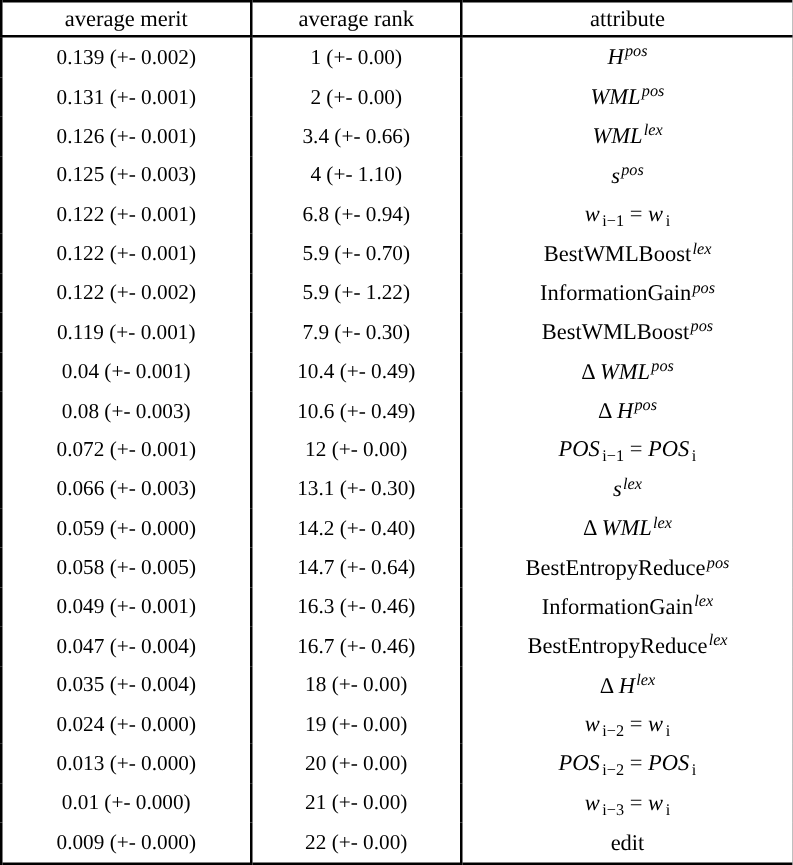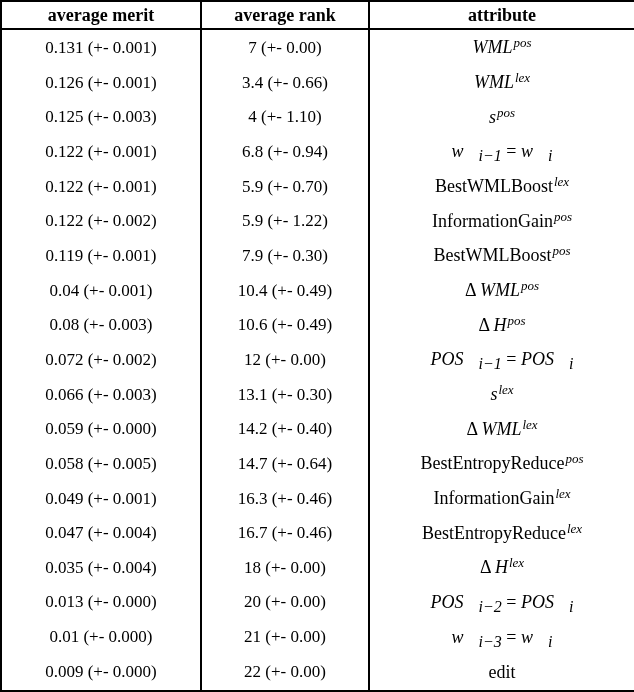--- a/index.html
+++ b/index.html
@@ -31,7 +31,7 @@
     border-left: 2px solid #000000;
     border-right: 2px solid #000000;
     border-bottom: 2px solid #000000;
-    font-weight: bold;
+    font-weight: normal;
     font-size: 18px;
     text-align: center;
     vertical-align: middle;

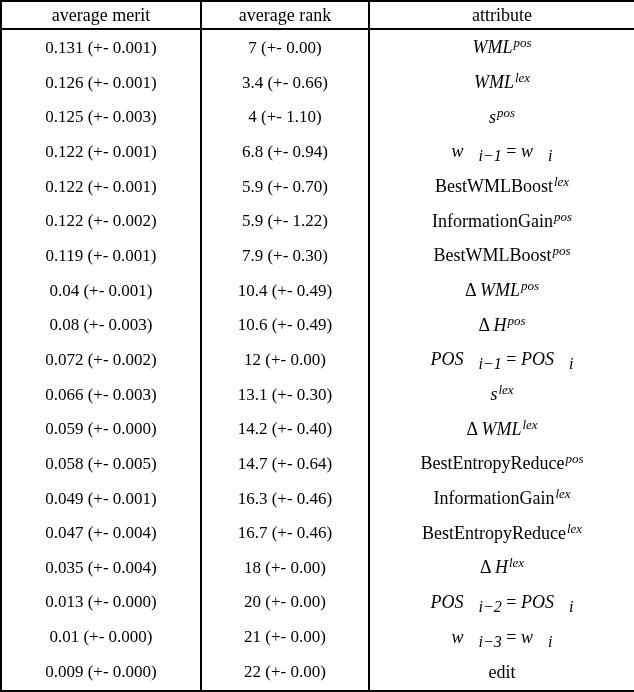--- a/index.html
+++ b/index.html
@@ -93,6 +93,11 @@
     </tr>
   </thead>
   <tbody id="table-body">
+      <tr>
+        <td>0.139 (+- 0.002)</td>
+        <td>1 (+- 0.00)</td>
+        <td class="attr-cell"><span class="seg-it">H</span><span class="seg-sup">pos</span></td>
+      </tr>
       <tr>
         <td>0.131 (+- 0.001)</td>
         <td>7 (+- 0.00)</td>

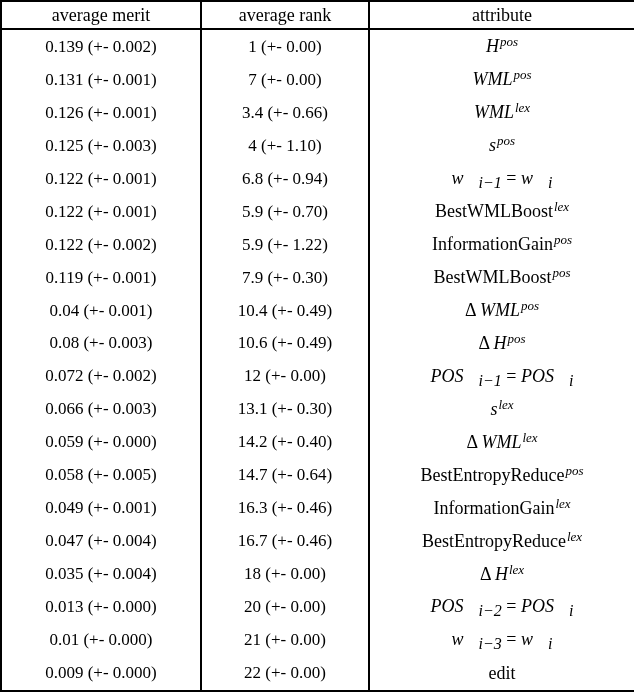--- a/index.html
+++ b/index.html
@@ -100,7 +100,7 @@
       </tr>
       <tr>
         <td>0.131 (+- 0.001)</td>
-        <td>7 (+- 0.00)</td>
+        <td>2 (+- 0.00)</td>
         <td class="attr-cell"><span class="seg-it">WML</span><span class="seg-sup">pos</span></td>
       </tr>
       <tr>

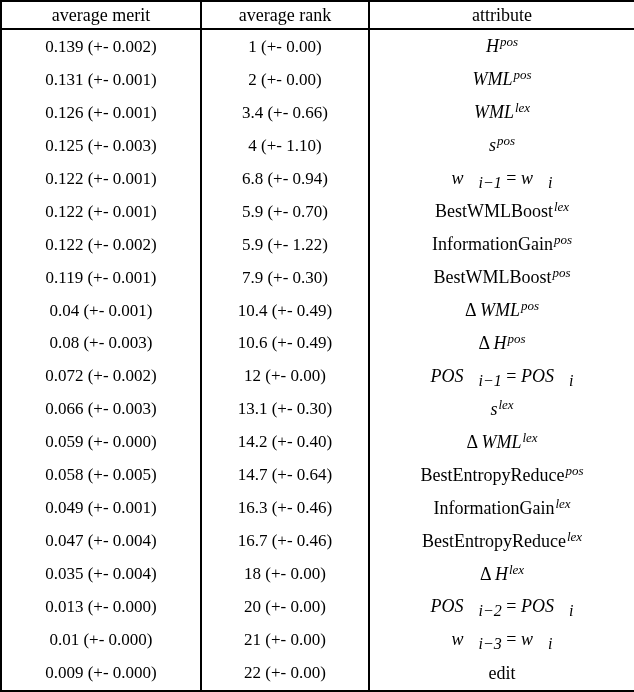--- a/index.html
+++ b/index.html
@@ -69,11 +69,10 @@
     margin-left: 1px;
   }
   .seg-sub {
-    font-style: italic;
-    font-size: 16px;
+    font-size: 13px;
     position: relative;
     top: 4px;
-    margin-left: 15px;
+    margin-left: 2px;
   }
 </style>
 </head>

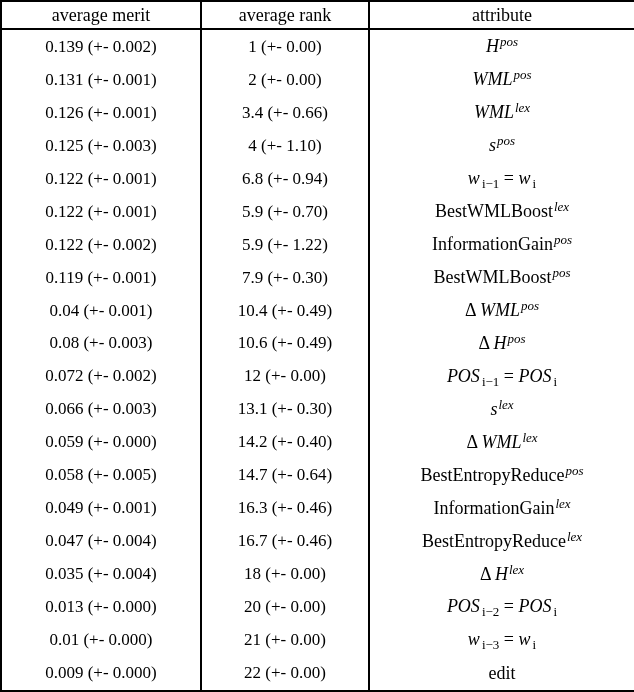--- a/index.html
+++ b/index.html
@@ -143,7 +143,7 @@
         <td class="attr-cell"><span class="seg-rm">Δ </span><span class="seg-it">H</span><span class="seg-sup">pos</span></td>
       </tr>
       <tr>
-        <td>0.072 (+- 0.002)</td>
+        <td>0.072 (+- 0.001)</td>
         <td>12 (+- 0.00)</td>
         <td class="attr-cell"><span class="seg-it">POS</span><span class="seg-sub">i−1</span><span class="seg-rm"> = </span><span class="seg-it">POS</span><span class="seg-sub">i</span></td>
       </tr>

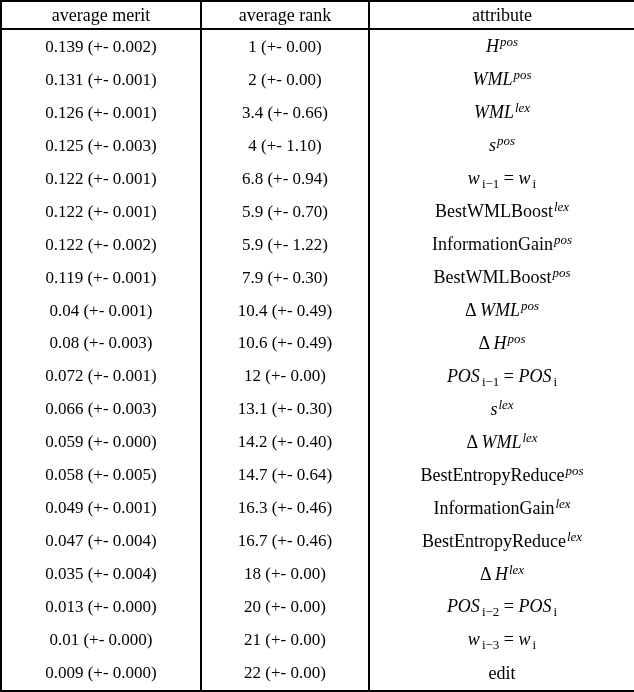--- a/index.html
+++ b/index.html
@@ -178,6 +178,11 @@
         <td class="attr-cell"><span class="seg-rm">Δ </span><span class="seg-it">H</span><span class="seg-sup">lex</span></td>
       </tr>
       <tr>
+        <td>0.024 (+- 0.000)</td>
+        <td>19 (+- 0.00)</td>
+        <td class="attr-cell"><span class="seg-it">w</span><span class="seg-sub">i−2</span><span class="seg-rm"> = </span><span class="seg-it">w</span><span class="seg-sub">i</span></td>
+      </tr>
+      <tr>
         <td>0.013 (+- 0.000)</td>
         <td>20 (+- 0.00)</td>
         <td class="attr-cell"><span class="seg-it">POS</span><span class="seg-sub">i−2</span><span class="seg-rm"> = </span><span class="seg-it">POS</span><span class="seg-sub">i</span></td>

